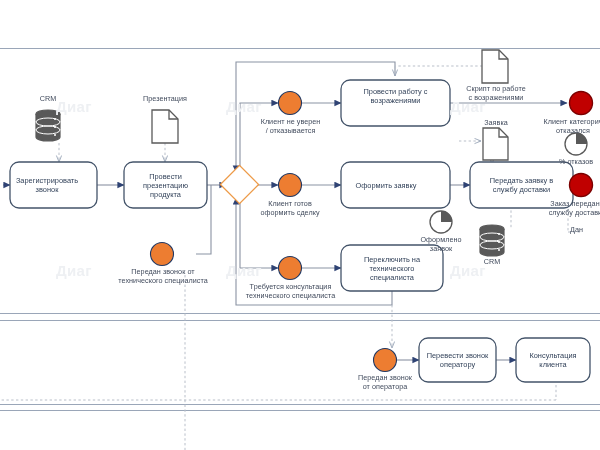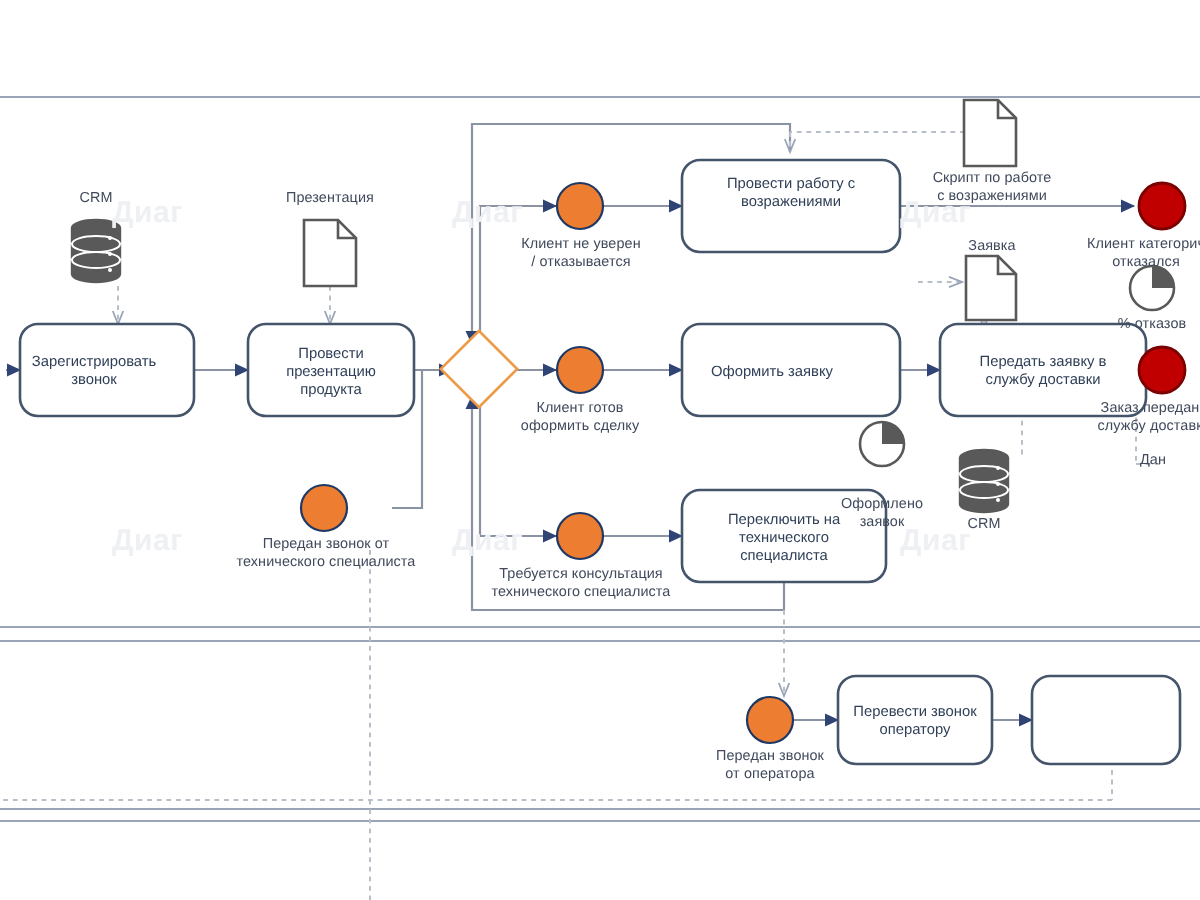--- a/index.html
+++ b/index.html
@@ -212,7 +212,7 @@
 <div class="lbl" style="left:451px;top:85px;width:90px;">Скрипт по работе
 с возражениями</div>
 <div class="lbl" style="left:470px;top:119px;width:52px;">Заявка</div>
-<div class="lbl" style="left:411px;top:248px;width:60px;">Оформлено
+<div class="lbl" style="left:411px;top:236px;width:60px;">Оформлено
 заявок</div>
 <div class="lbl" style="left:548px;top:158px;width:56px;">% отказов</div>
 <div class="lbl" style="left:570px;top:226px;width:14px;text-align:left;">Дан</div>

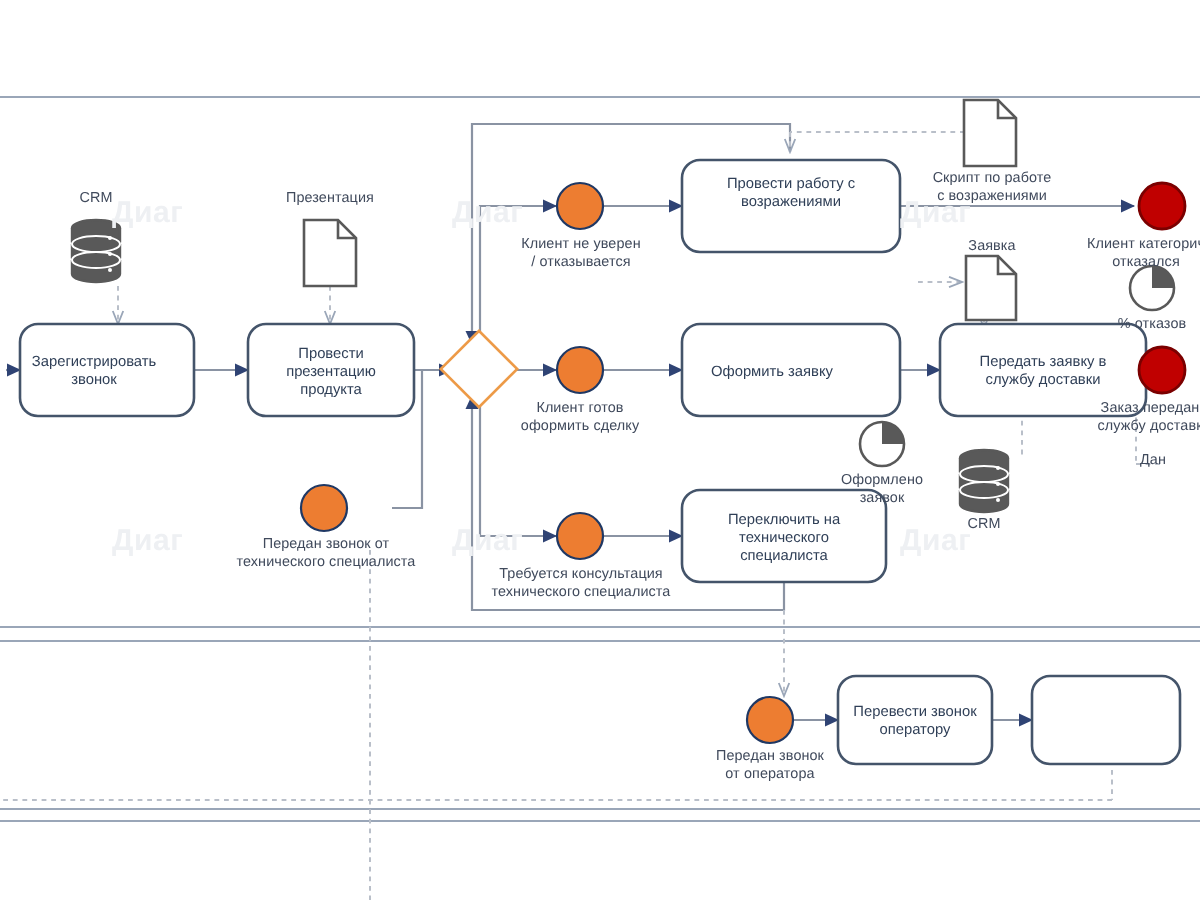--- a/index.html
+++ b/index.html
@@ -189,6 +189,8 @@
 службу доставки</div>
 <div class="tasklbl" style="left:419px;top:338px;width:77px;height:44px;">Перевести звонок
 оператору</div>
+<div class="tasklbl" style="left:516px;top:338px;width:74px;height:44px;">Консультация
+клиента</div>
 
 <div class="lbl" style="left:238px;top:118px;width:105px;">Клиент не уверен
 / отказывается</div>

